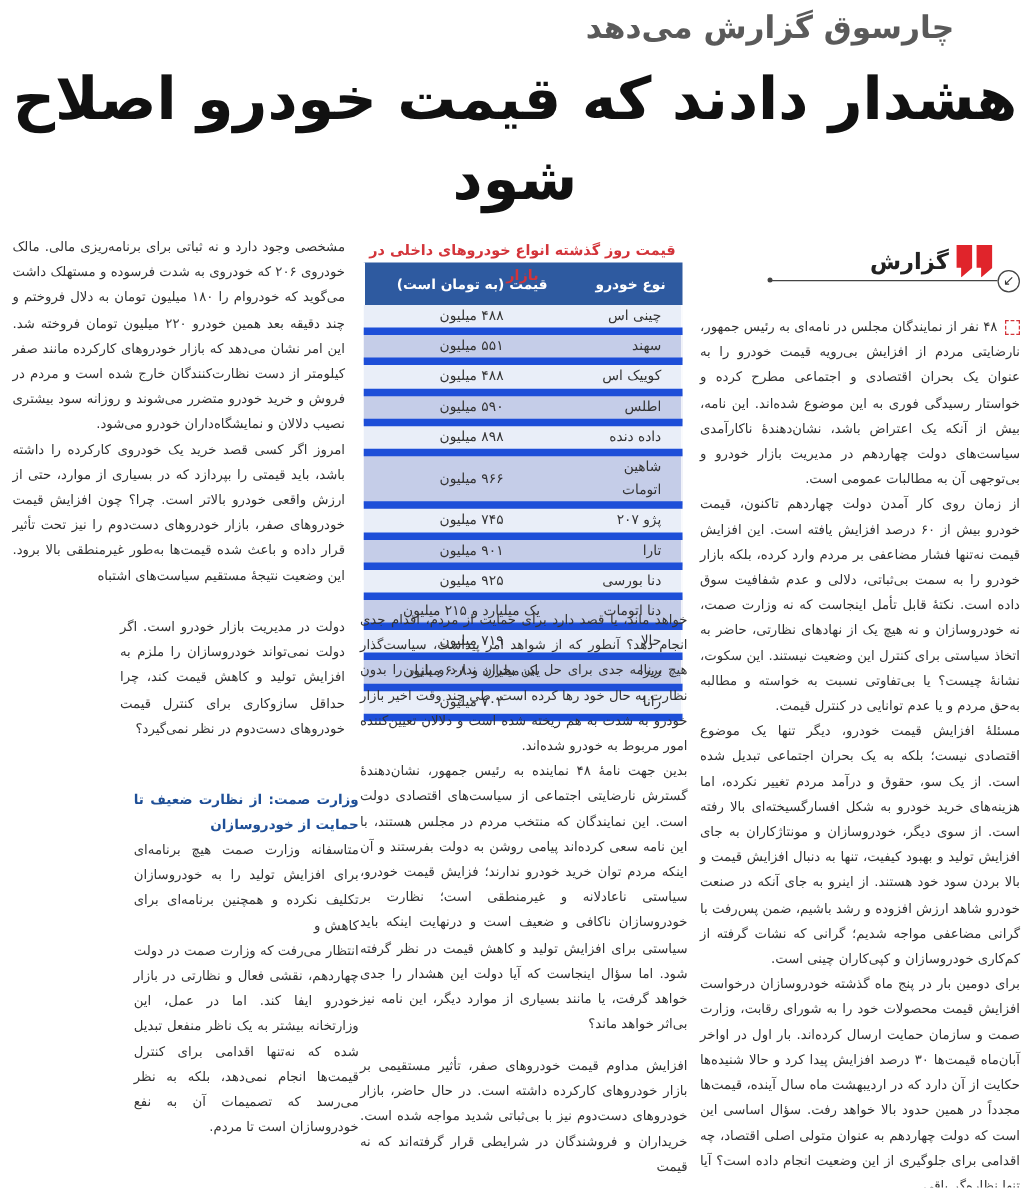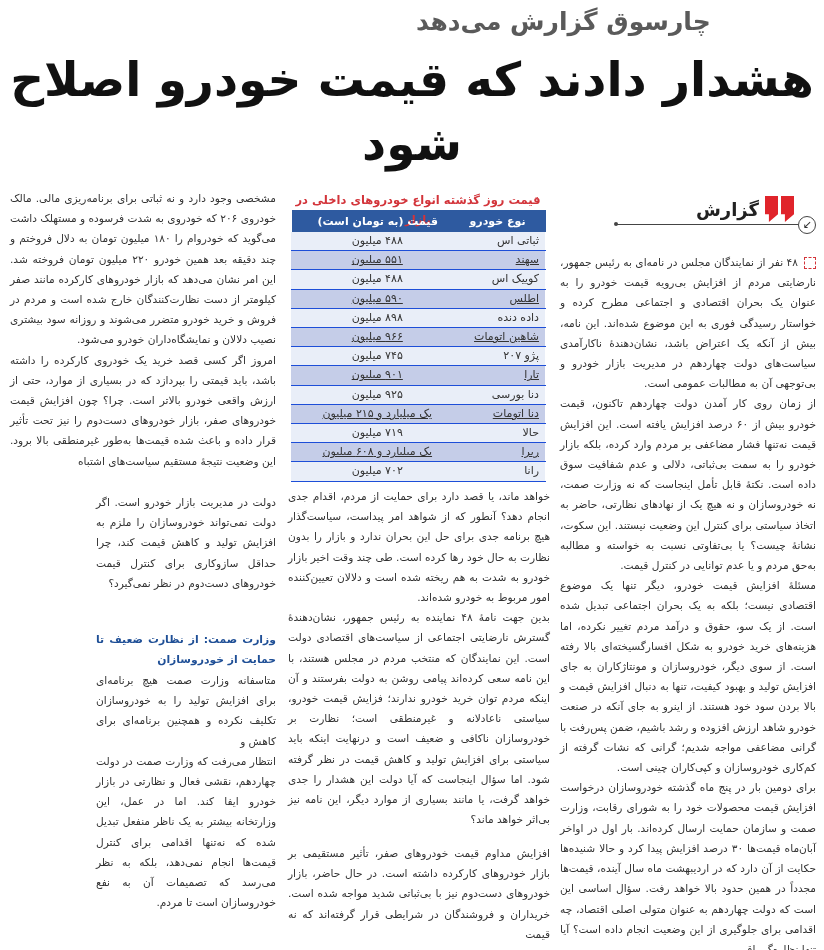--- a/index.html
+++ b/index.html
@@ -8,7 +8,7 @@
 
   .kicker {
     position: absolute; top: 2px; right: 8px; width: 400px; height: 40px;
-    font-size: 25px; font-weight: bold; color: #5a5a5a; text-align: left; line-height: 40px;
+    font-size: 25px; font-weight: bold; color: #5a5a5a; text-align: center; line-height: 40px;
   }
   .headline {
     position: absolute; top: 48px; left: 6px; right: 6px;

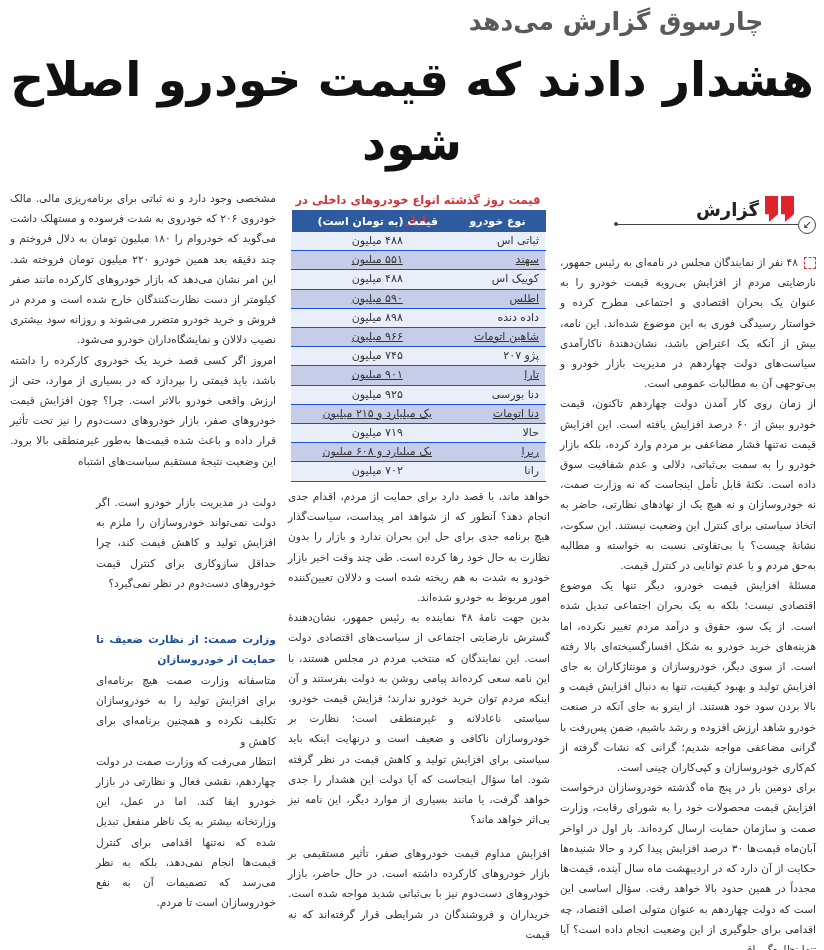--- a/index.html
+++ b/index.html
@@ -40,7 +40,7 @@
   .price-box { position: absolute; top: 190px; left: 290px; width: 256px; }
   .price-title { color: #d3343a; font-weight: bold; font-size: 11.5px; text-align: center; height: 20px; line-height: 20px; }
   table.prices { width: 256px; border-collapse: collapse; font-size: 11px; }
-  table.prices th { background: #2e5aa0; color: #fff; font-weight: bold; height: 22px; line-height: 19px; padding: 0 6px; font-size: 11px; }
+  table.prices th { background: #2e5aa0; color: #fff; font-weight: bold; height: 34px; line-height: 19px; padding: 0 6px; font-size: 11px; }
   table.prices td { height: 18.2px; line-height: 18.2px; padding: 0 6px; color: #333; border-bottom: 1px solid #1d4ed8; }
   table.prices td.car { text-align: right; width: 82px; border-right: 1px solid #fff; }
   table.prices td.price { text-align: center; }

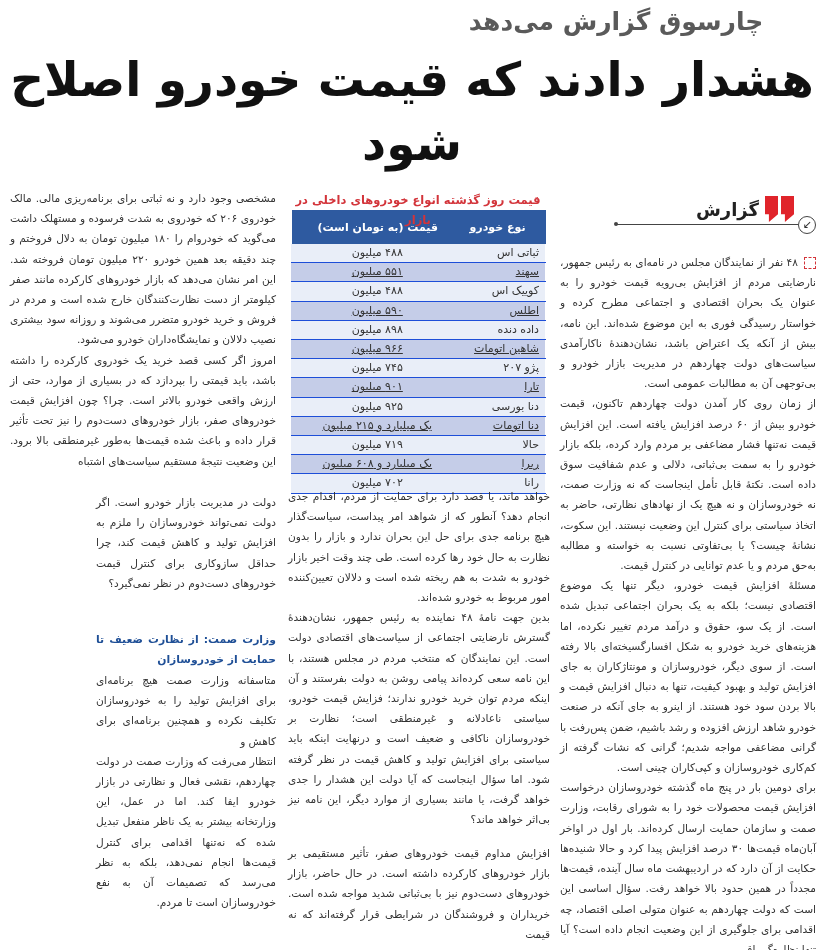--- a/index.html
+++ b/index.html
@@ -46,7 +46,7 @@
   table.prices td.price { text-align: center; }
   table.prices tr.odd td { background: #e9eef8; }
   table.prices tr.even td { background: #c5cde8; text-decoration: underline; }
-  table.prices th.car-h { text-align: left; width: 82px; }
+  table.prices th.car-h { text-align: center; width: 82px; }
   table.prices th.price-h { text-align: center; border-left: 2px solid #fff; }
 </style>
 </head>

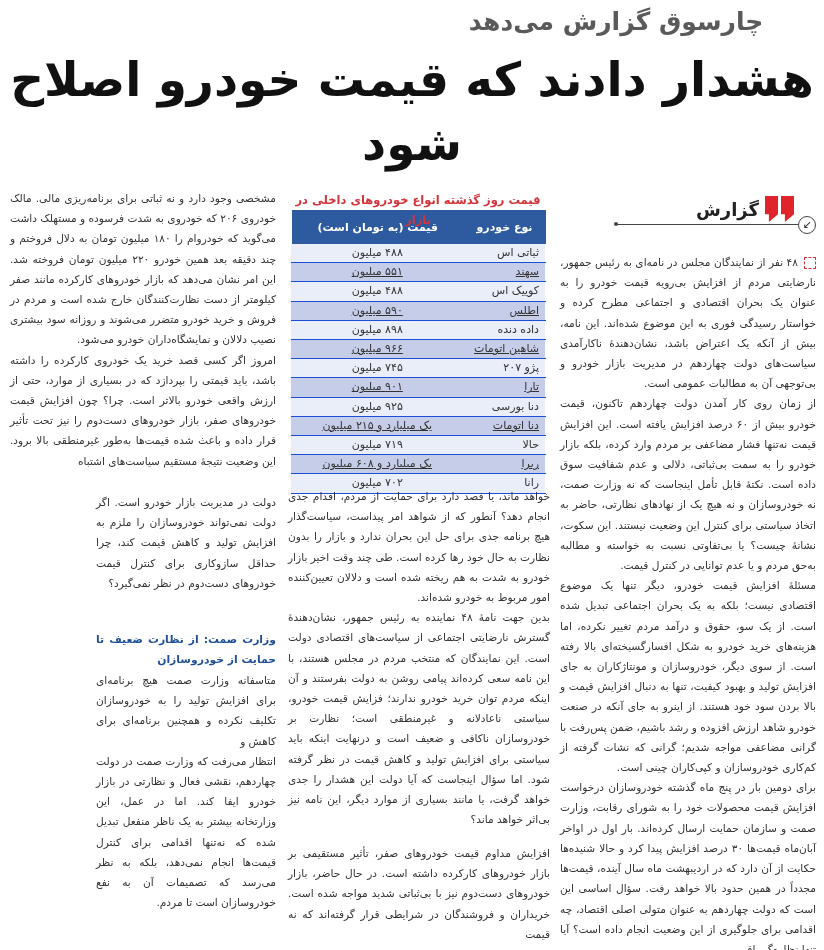--- a/index.html
+++ b/index.html
@@ -41,7 +41,7 @@
   .price-title { color: #d3343a; font-weight: bold; font-size: 11.5px; text-align: center; height: 20px; line-height: 20px; }
   table.prices { width: 256px; border-collapse: collapse; font-size: 11px; }
   table.prices th { background: #2e5aa0; color: #fff; font-weight: bold; height: 34px; line-height: 19px; padding: 0 6px; font-size: 11px; }
-  table.prices td { height: 18.2px; line-height: 18.2px; padding: 0 6px; color: #333; border-bottom: 1px solid #1d4ed8; }
+  table.prices td { height: 18.2px; line-height: 18.2px; padding: 0 16px; color: #333; border-bottom: 6px solid #1d4ed8; }
   table.prices td.car { text-align: right; width: 82px; border-right: 1px solid #fff; }
   table.prices td.price { text-align: center; }
   table.prices tr.odd td { background: #e9eef8; }

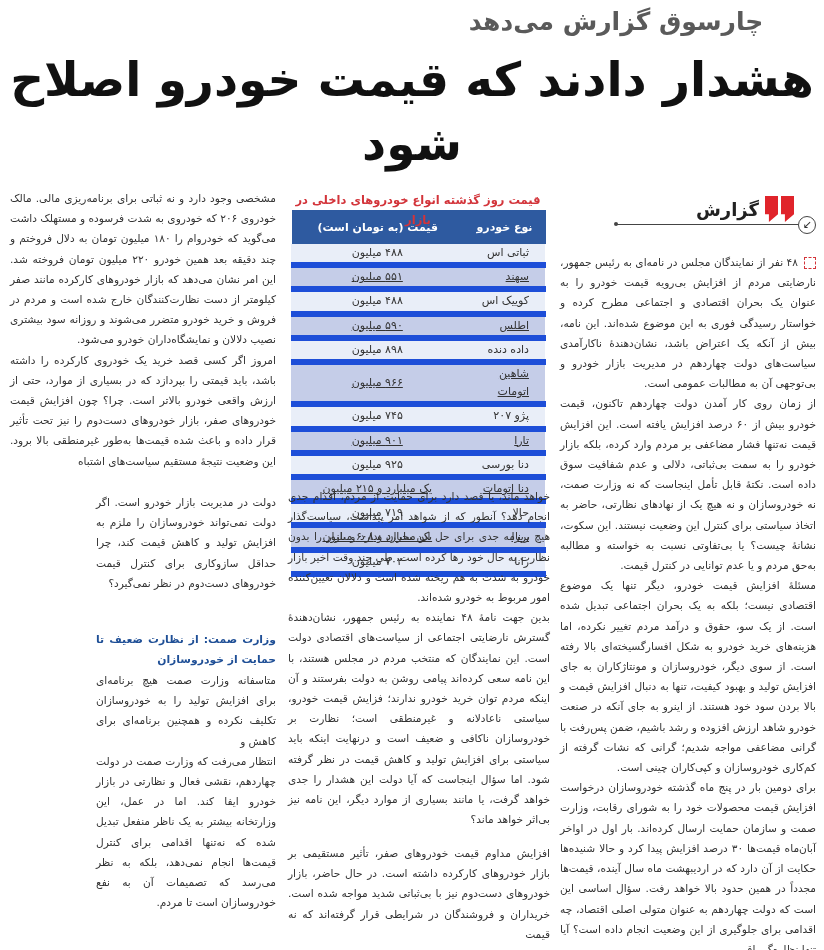--- a/index.html
+++ b/index.html
@@ -86,7 +86,7 @@
     </thead>
     <tbody id="price-rows">
         <tr class="odd">
-          <td class="car">ثباتی اس</td>
+          <td class="car">چینی اس</td>
           <td class="price">۴۸۸ میلیون</td>
         </tr>
         <tr class="even">

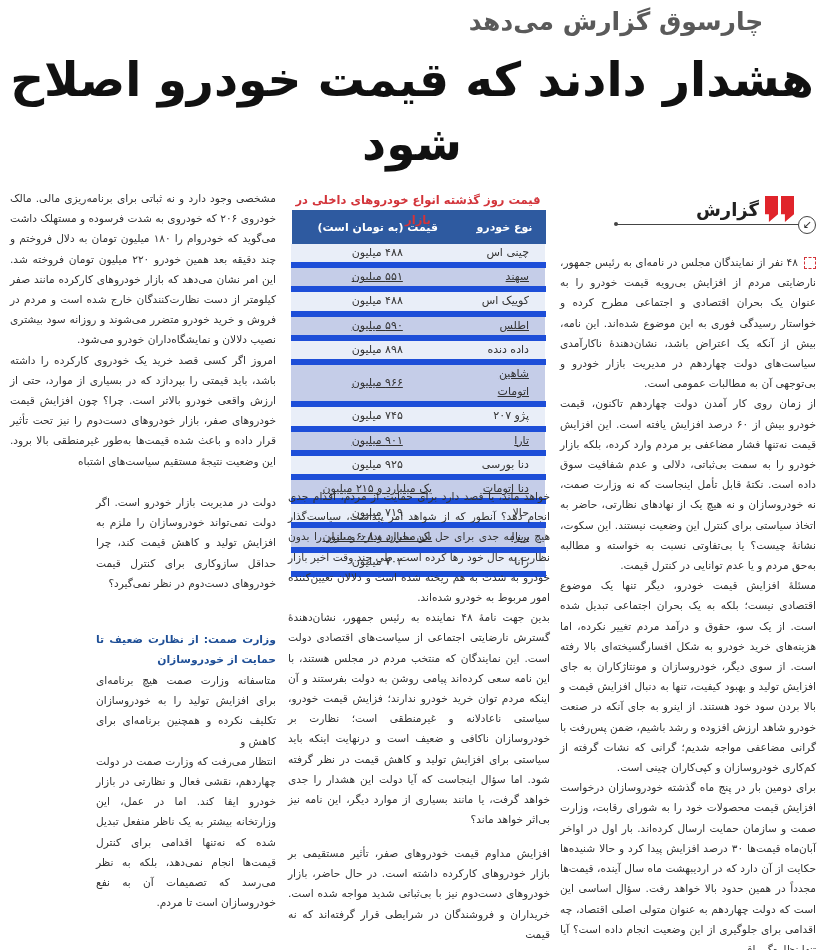--- a/index.html
+++ b/index.html
@@ -45,7 +45,7 @@
   table.prices td.car { text-align: right; width: 82px; border-right: 1px solid #fff; }
   table.prices td.price { text-align: center; }
   table.prices tr.odd td { background: #e9eef8; }
-  table.prices tr.even td { background: #c5cde8; text-decoration: underline; }
+  table.prices tr.even td { background: #c5cde8; }
   table.prices th.car-h { text-align: center; width: 82px; }
   table.prices th.price-h { text-align: center; border-left: 2px solid #fff; }
 </style>

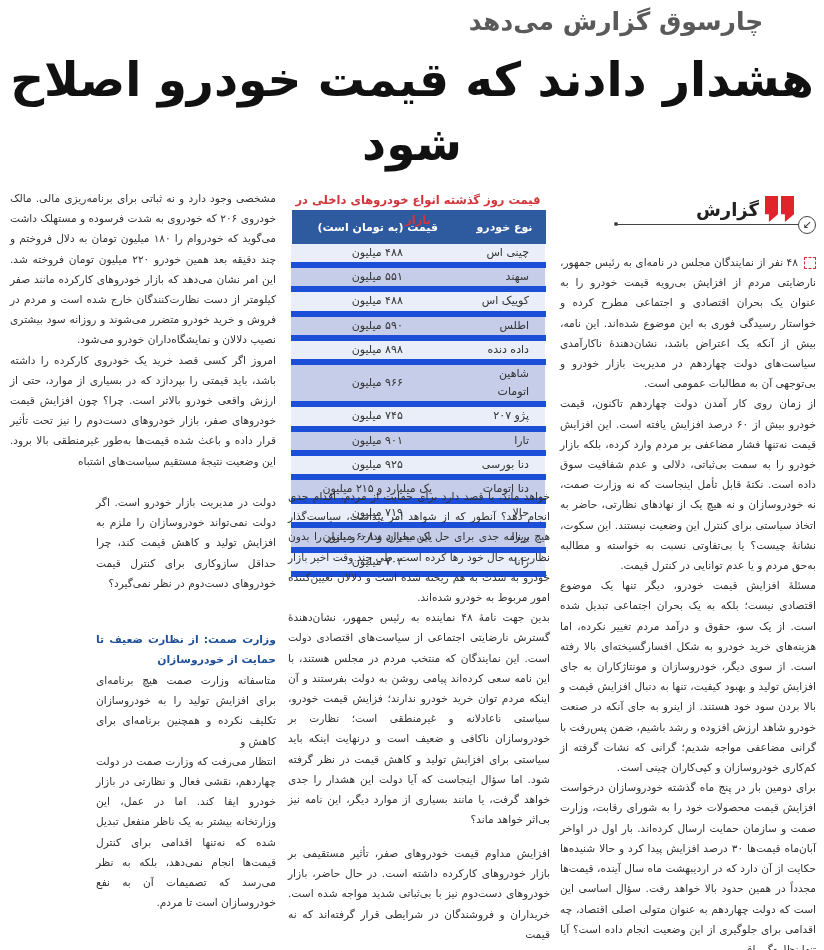--- a/index.html
+++ b/index.html
@@ -23,7 +23,7 @@
   .col-middle-bottom { top: 843px; right: 274px; width: 262px; }
   .col-left-top { top: 188px; right: 548px; width: 266px; margin-left: 15px; }
   .col-left-narrow { top: 492px; right: 548px; width: 180px; }
-  .col-left-narrow2 { top: 630px; right: 548px; width: 180px; }
+  .col-left-narrow2 { top: 630px; right: 537px; width: 180px; }
 
   .section-title { color: #1f4f96; font-weight: bold; font-size: 10.8px; line-height: 20px; }
 

